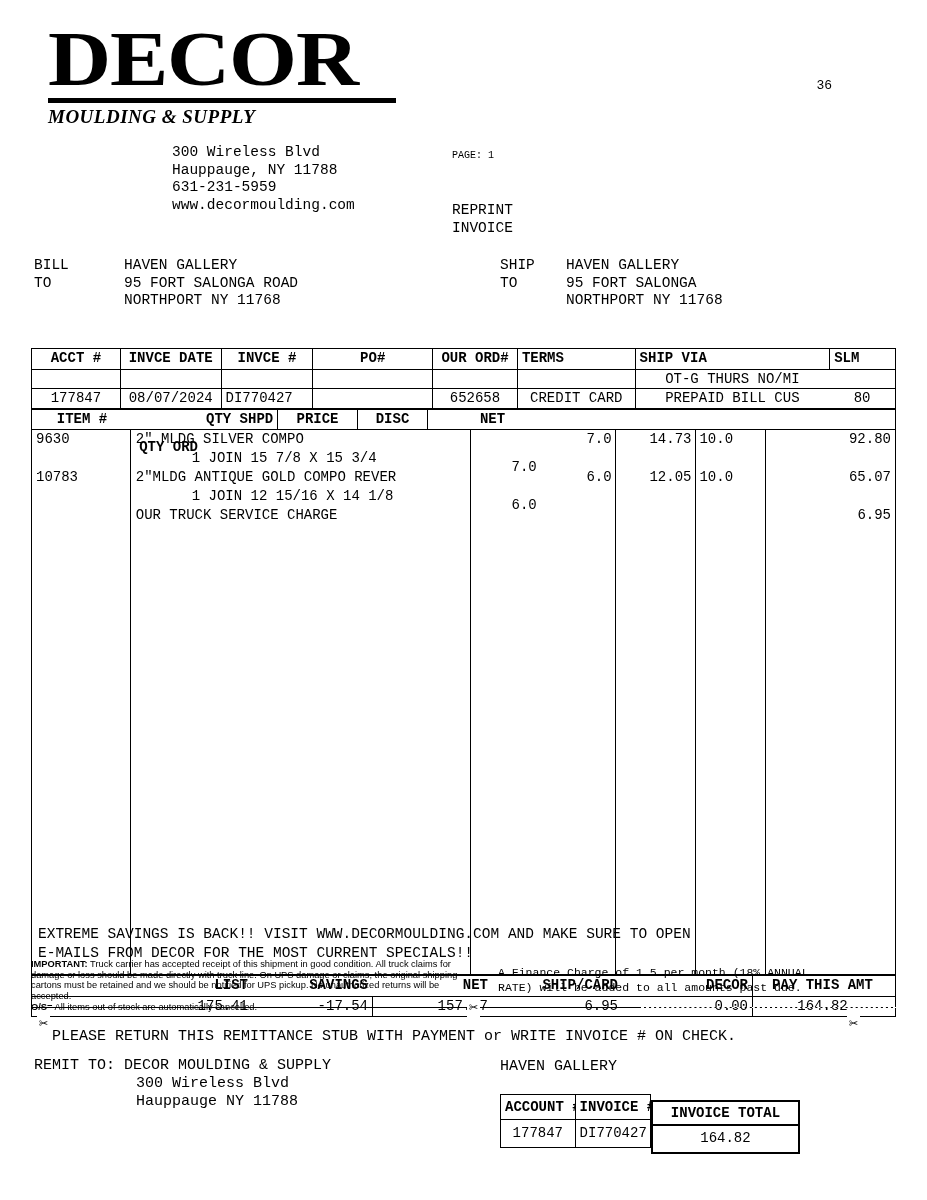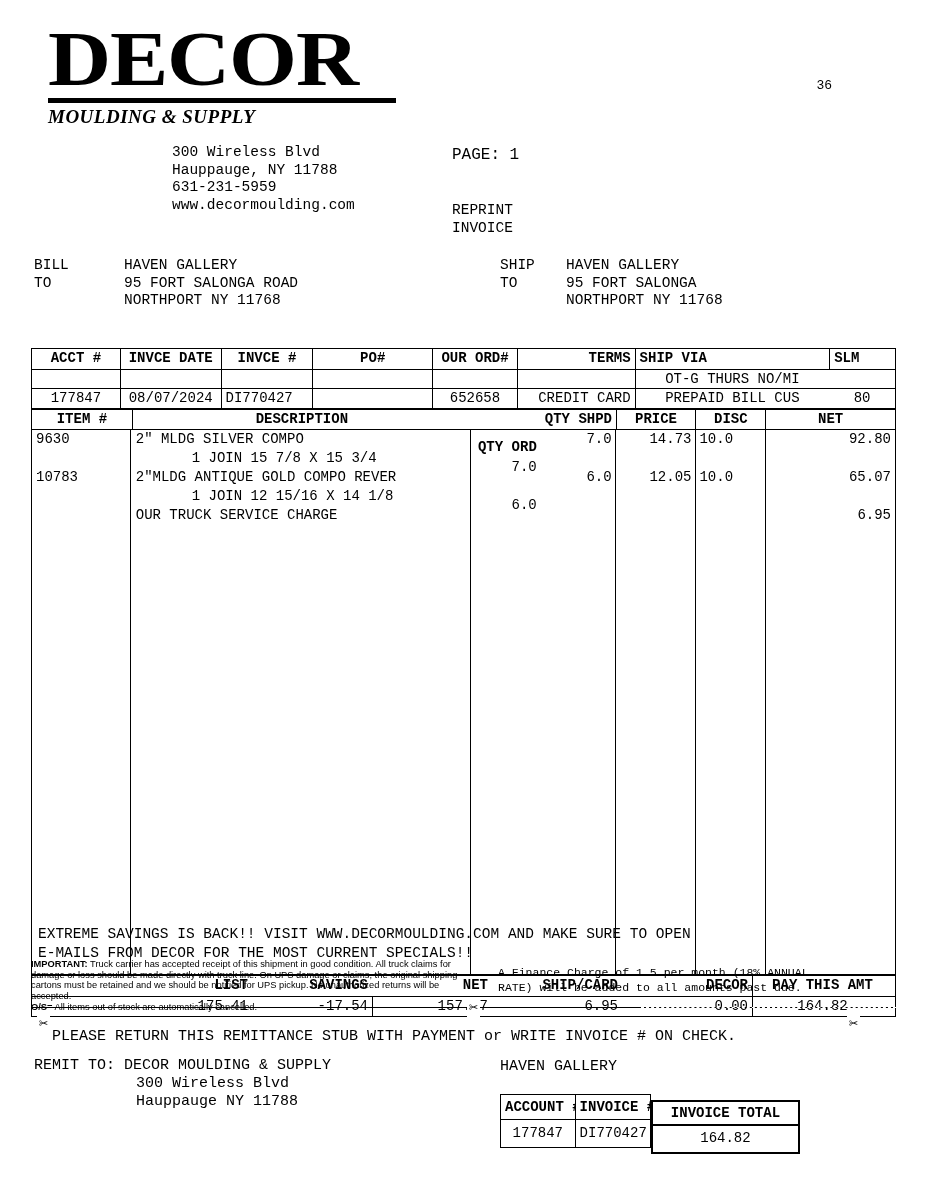--- a/index.html
+++ b/index.html
@@ -51,7 +51,7 @@
 
   
   .addr-block { left: 172px; top: 144px; font-size: 14.5px; line-height: 17.5px; }
-  .page-label { left: 452px; top: 147px; font-size: 16px; line-height: 17.5px; }
+  .page-label { left: 452px; top: 147px; font-size: 10px; line-height: 17.5px; }
   .reprint { left: 452px; top: 202px; font-size: 14.5px; line-height: 17.5px; }
 
   .bill-label { left: 34px; top: 257px; font-size: 14.5px; line-height: 17.5px; }

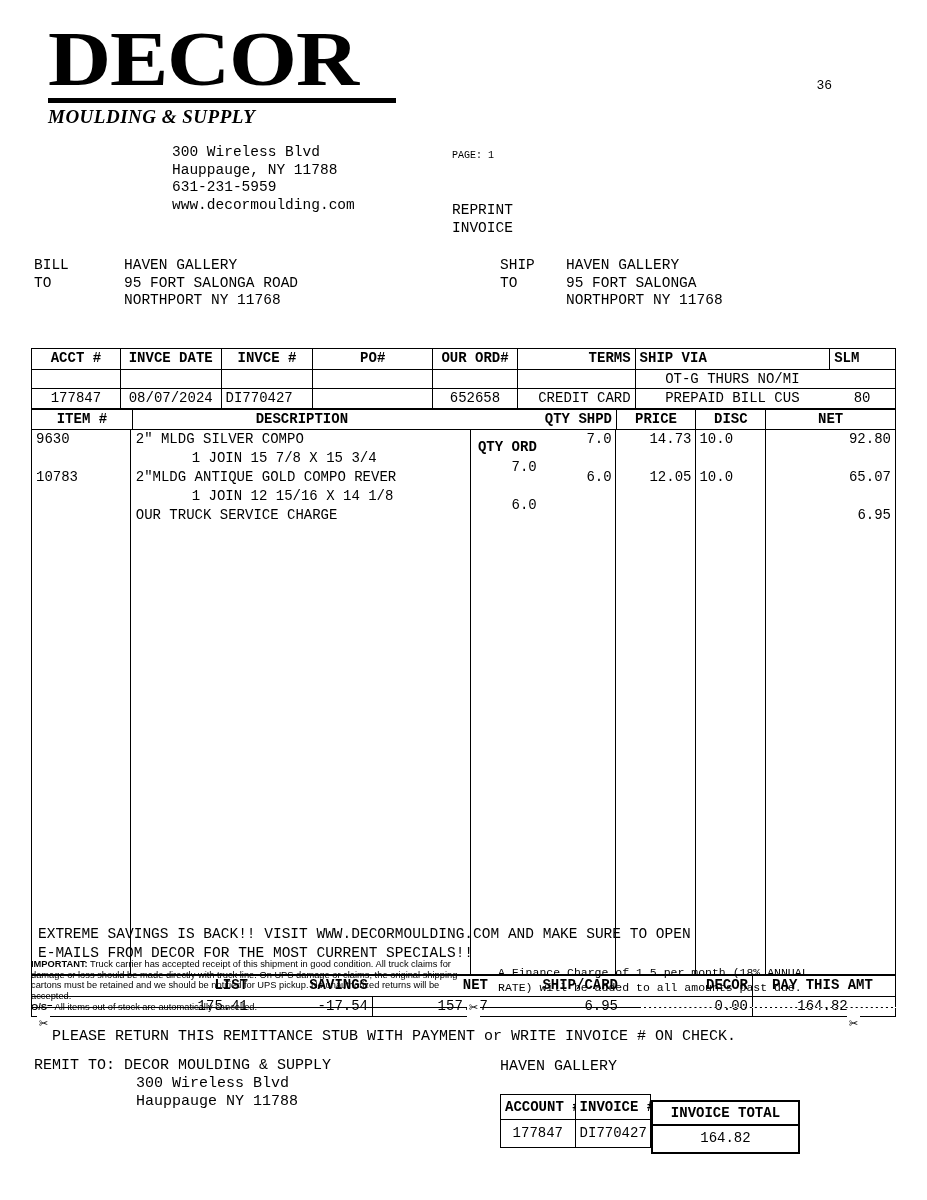--- a/index.html
+++ b/index.html
@@ -90,7 +90,7 @@
   .w-invce { width: 92px; }
   .w-po    { width: 120px; }
   .w-ord   { width: 85px; }
-  .w-terms { width: 118px; text-align: right; }
+  .w-terms { width: 118px; }
   .w-via   { width: 195px; }
   .w-slm   { width: 66px; }
 

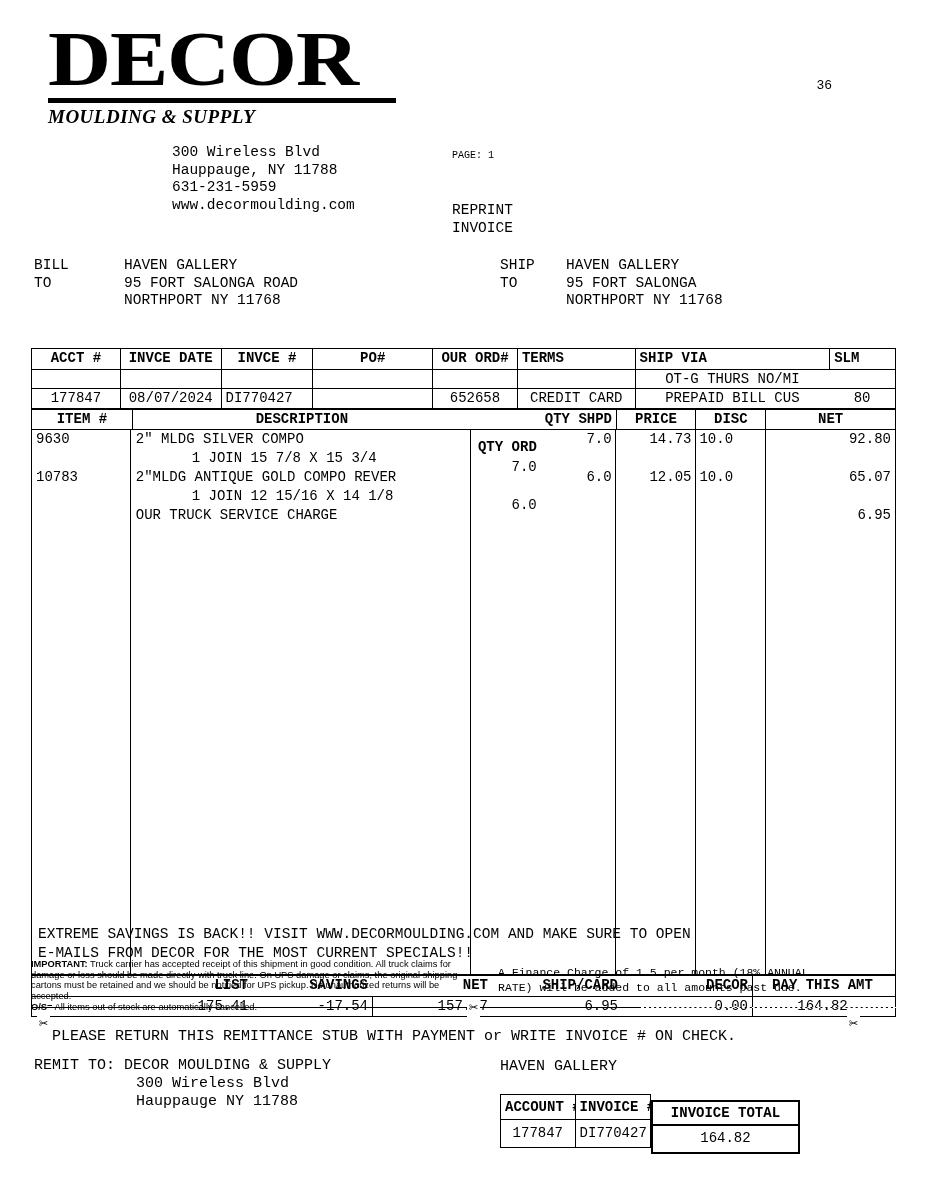--- a/index.html
+++ b/index.html
@@ -279,7 +279,6 @@
 
     <div class="body-head">
       <div class="cell b-item ctr">ITEM #</div>
-      <div class="cell b-desc bl ctr">DESCRIPTION</div>
       <div class="cell b-qord rgt">QTY ORD</div>
       <div class="cell b-qshp rgt">QTY SHPD</div>
       <div class="cell b-price bl ctr">PRICE</div>

